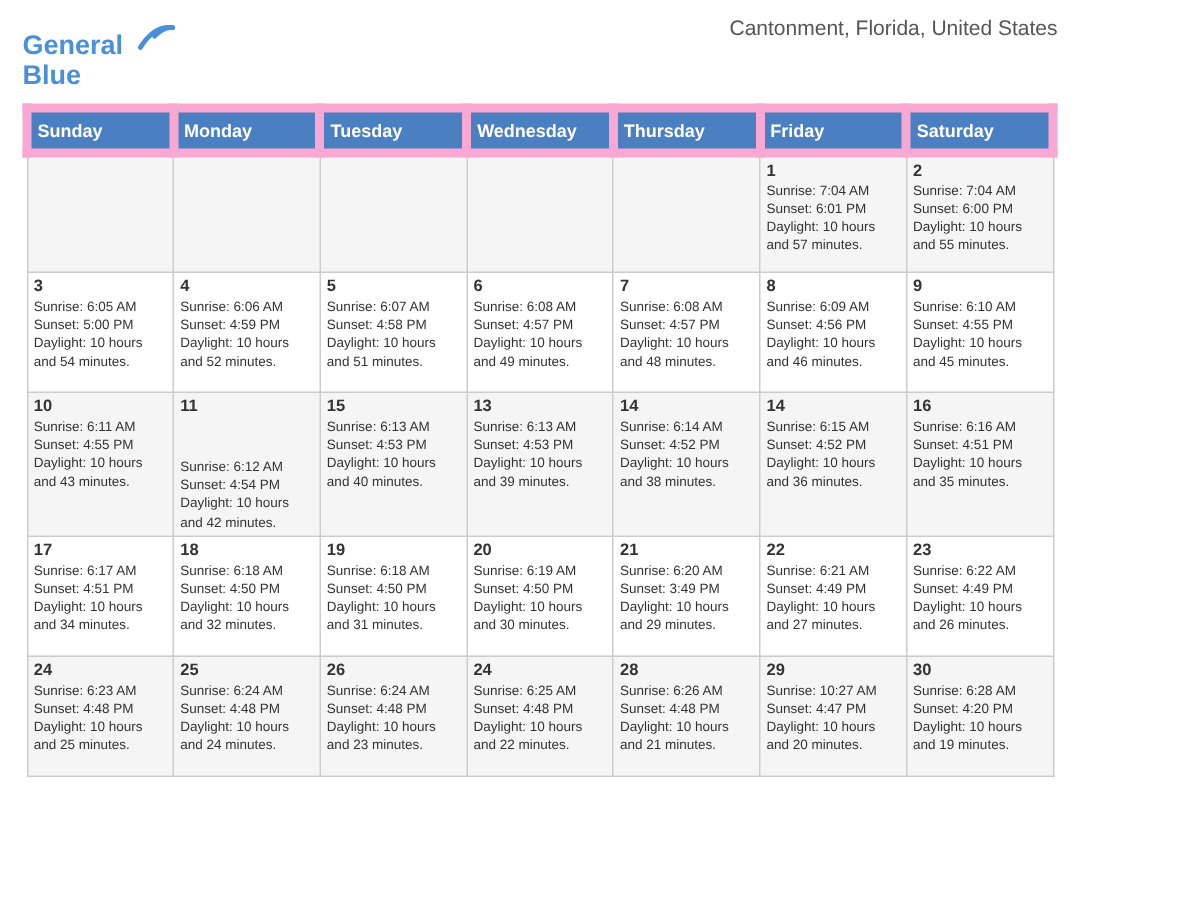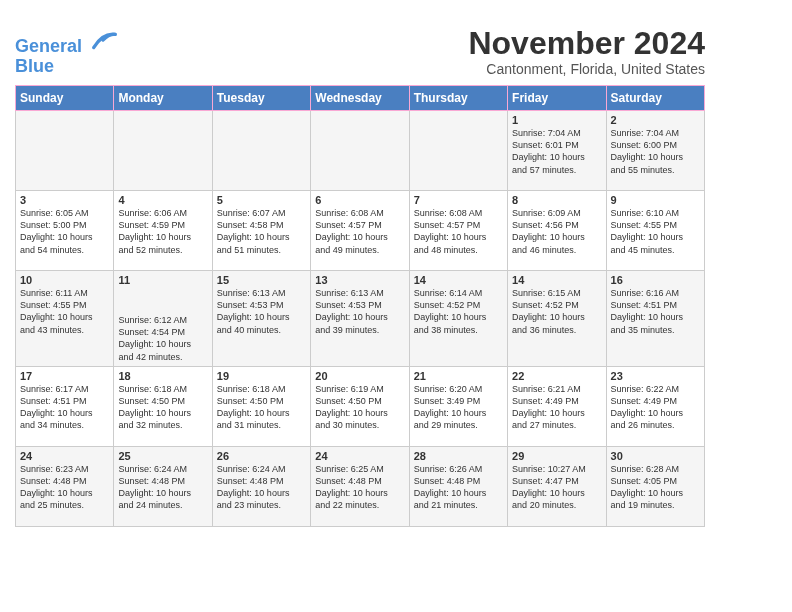--- a/index.html
+++ b/index.html
@@ -12,7 +12,7 @@
     }
     .container {
       width: 720px;
-      padding: 26px 15px;
+      padding: 10px 15px;
     }
     .header {
       display: flex;

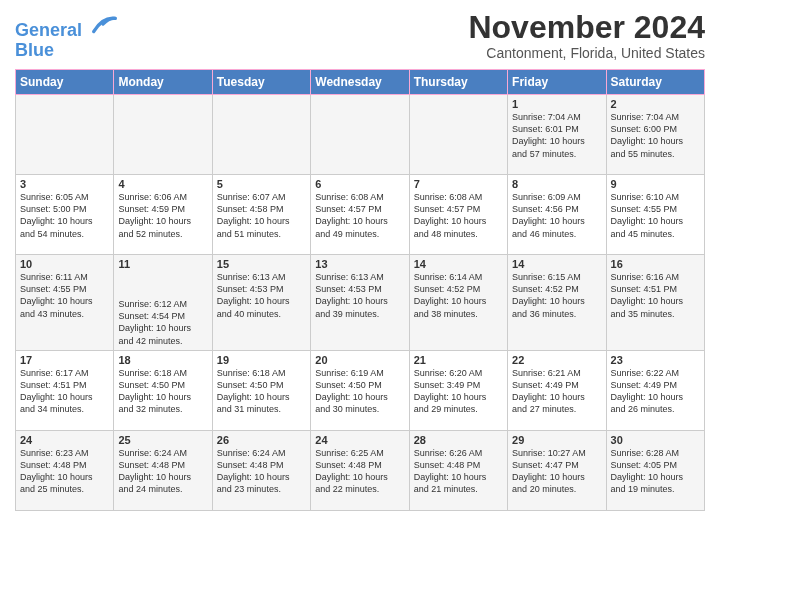--- a/index.html
+++ b/index.html
@@ -117,7 +117,6 @@
       </div>
     </div>
     <div class="title-block">
-      <div class="month-title">November 2024</div>
       <div class="subtitle">Cantonment, Florida, United States</div>
     </div>
   </div>

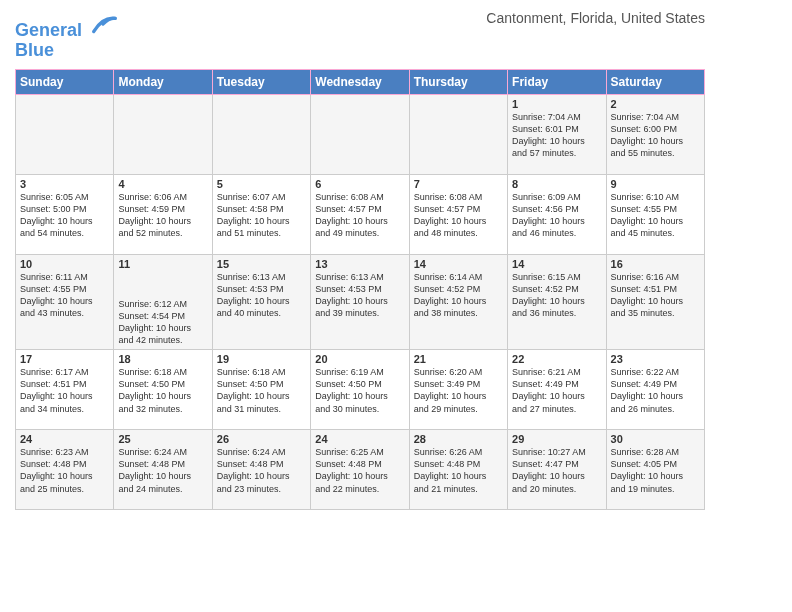--- a/index.html
+++ b/index.html
@@ -64,7 +64,7 @@
       font-weight: bold;
       padding: 5px 4px;
       text-align: left;
-      border: 1px solid #f9a8d4;
+      border: 6px solid #f9a8d4;
     }
     tbody td {
       border: 1px solid #ccc;

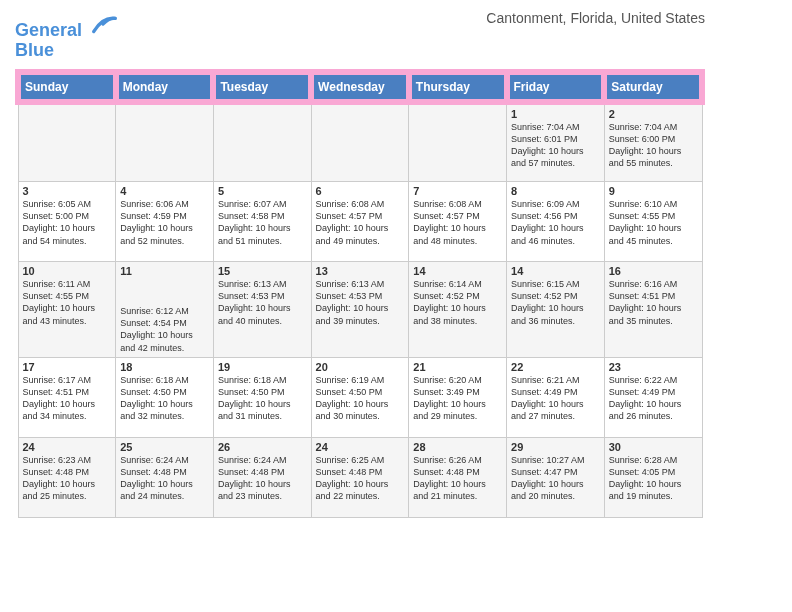--- a/index.html
+++ b/index.html
@@ -354,7 +354,7 @@
           <td>
             <span class="day-num">30</span>
             <div class="day-info" style="white-space: pre-line;">Sunrise: 6:28 AM
-Sunset: 4:05 PM
+Sunset: 4:20 PM
 Daylight: 10 hours
 and 19 minutes.</div>
           </td>

